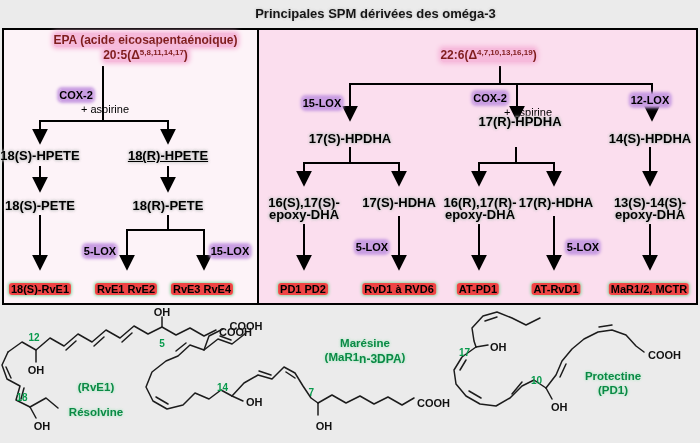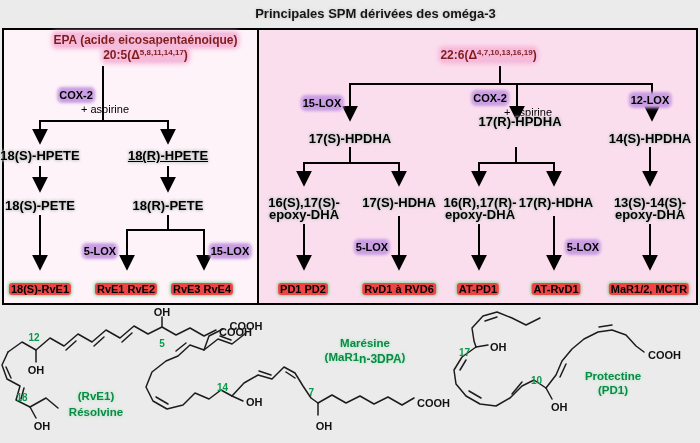--- a/index.html
+++ b/index.html
@@ -178,7 +178,7 @@
   </svg>
 
   <div class="abs green-name" style="left:96px;top:367px;margin-top:39px;">Résolvine</div>
-  <div class="abs green-name" style="left:96px;top:381px;margin-top:9px;">(RvE1)</div>
+  <div class="abs green-name" style="left:96px;top:381px;">(RvE1)</div>
   <div class="abs green-name" style="left:365px;top:337px;">Marésine</div>
   <div class="abs green-name" style="left:365px;top:351px;"><span>(MaR1</span><span class="subscr">n-3DPA</span><span>)</span></div>
   <div class="abs green-name" style="left:613px;top:370px;">Protectine</div>

